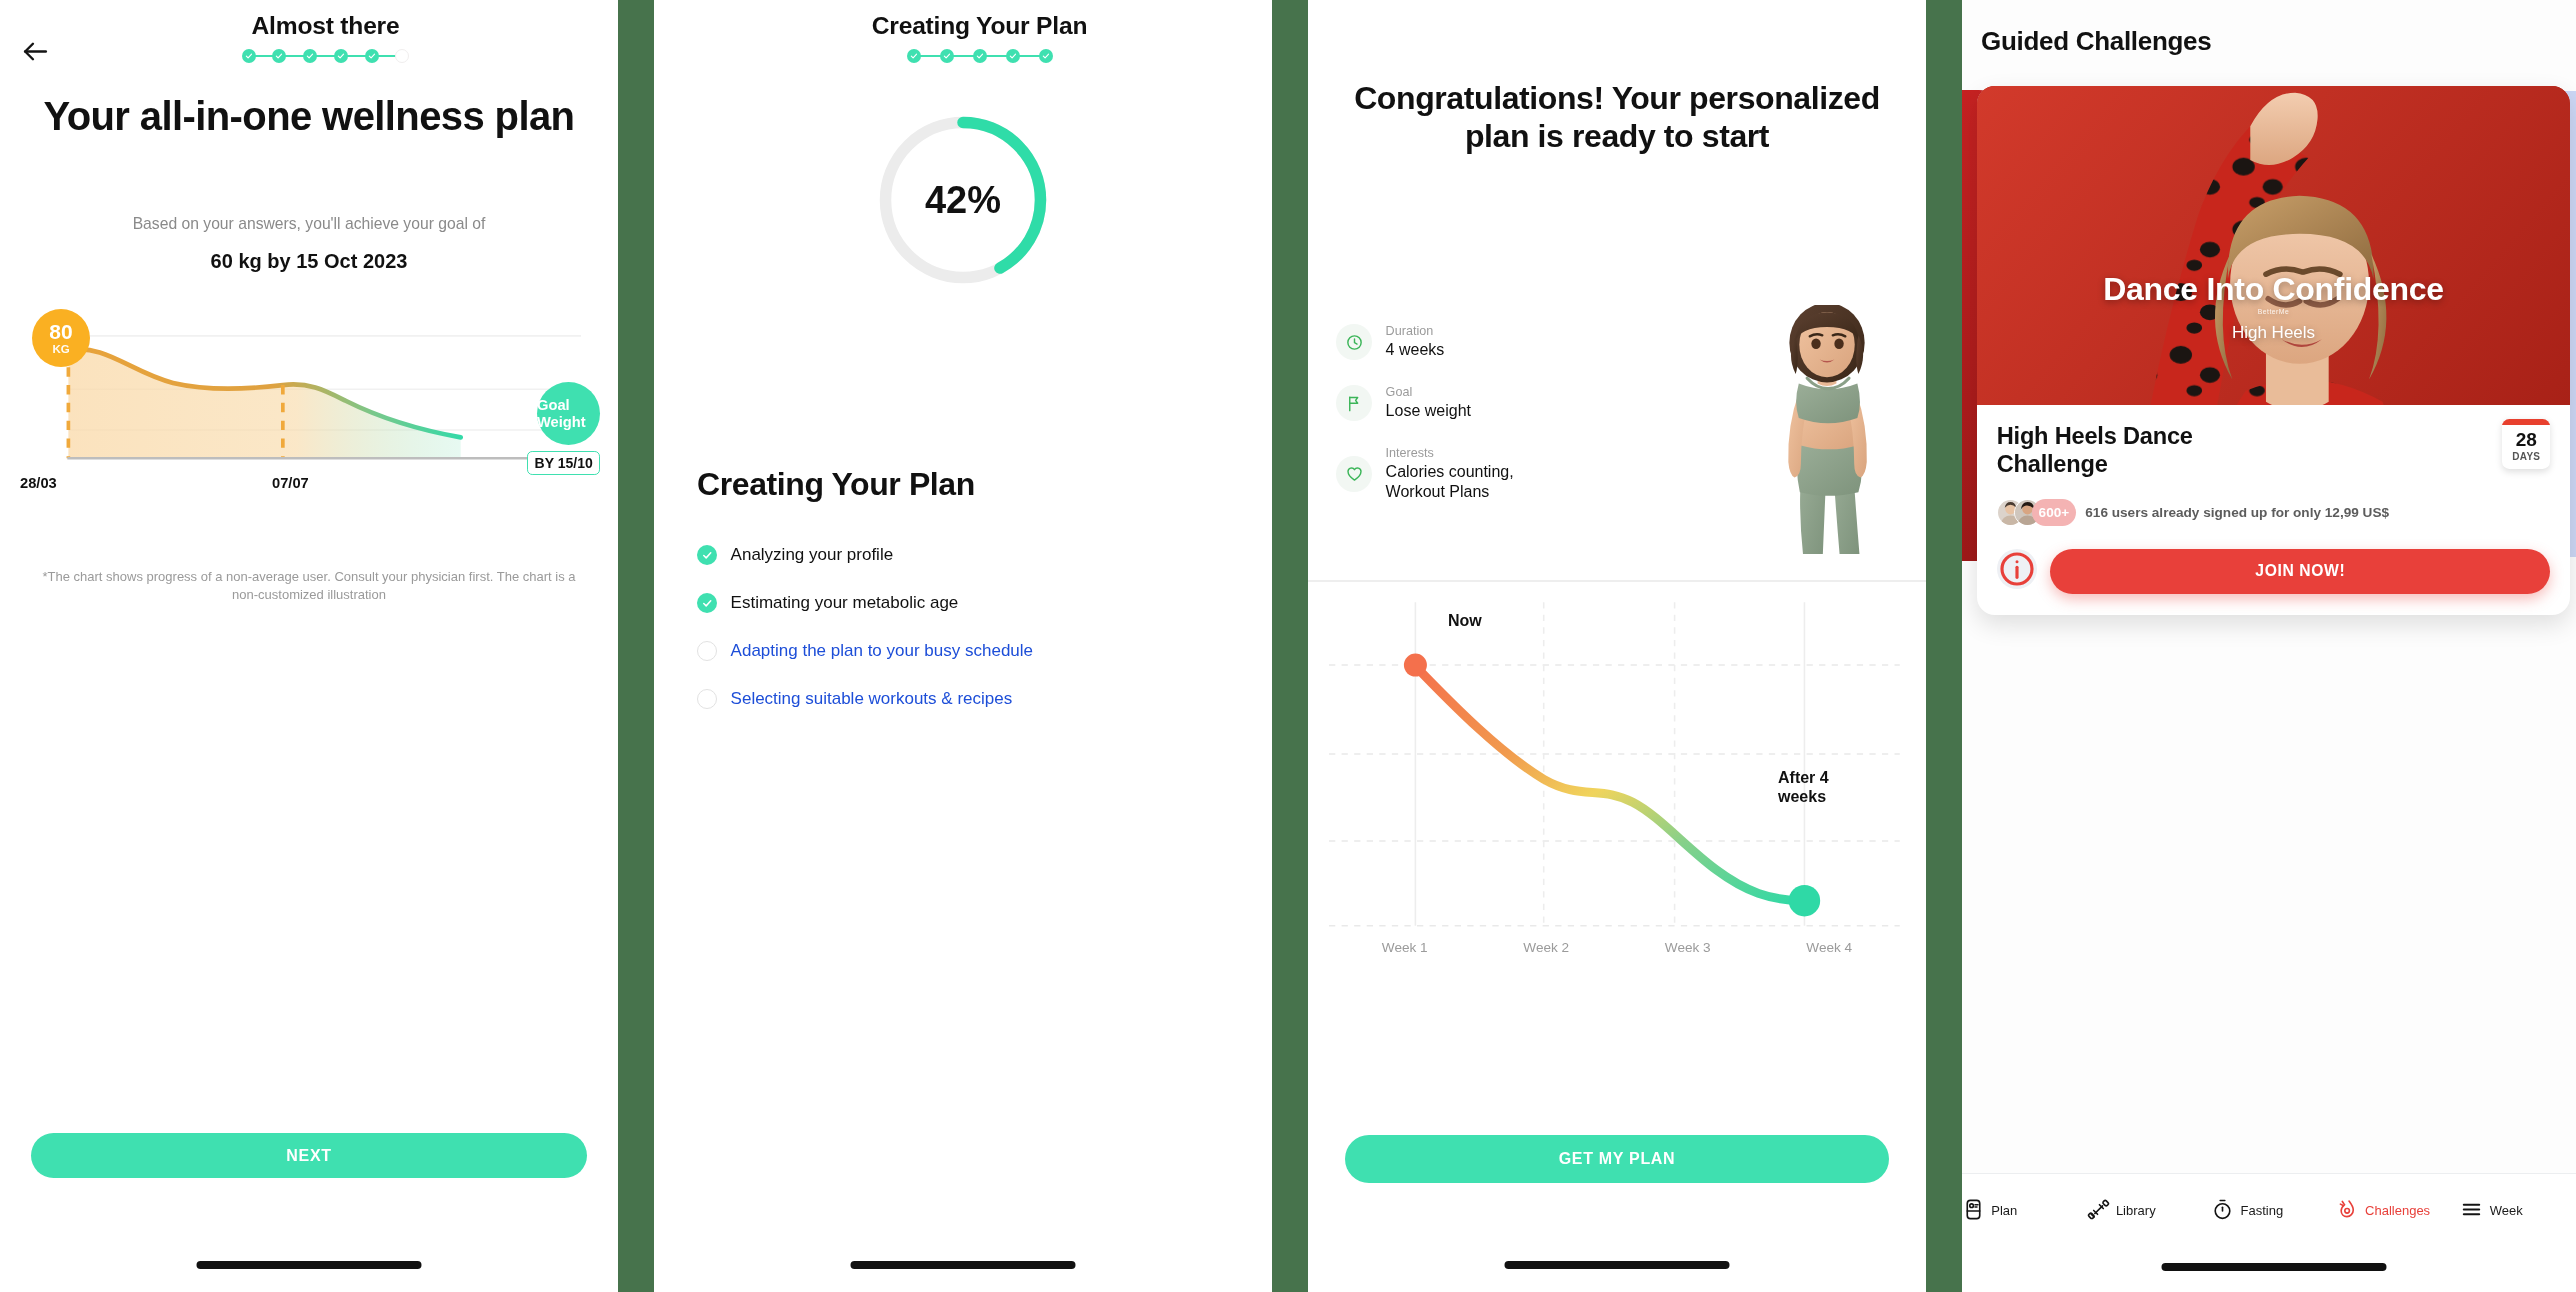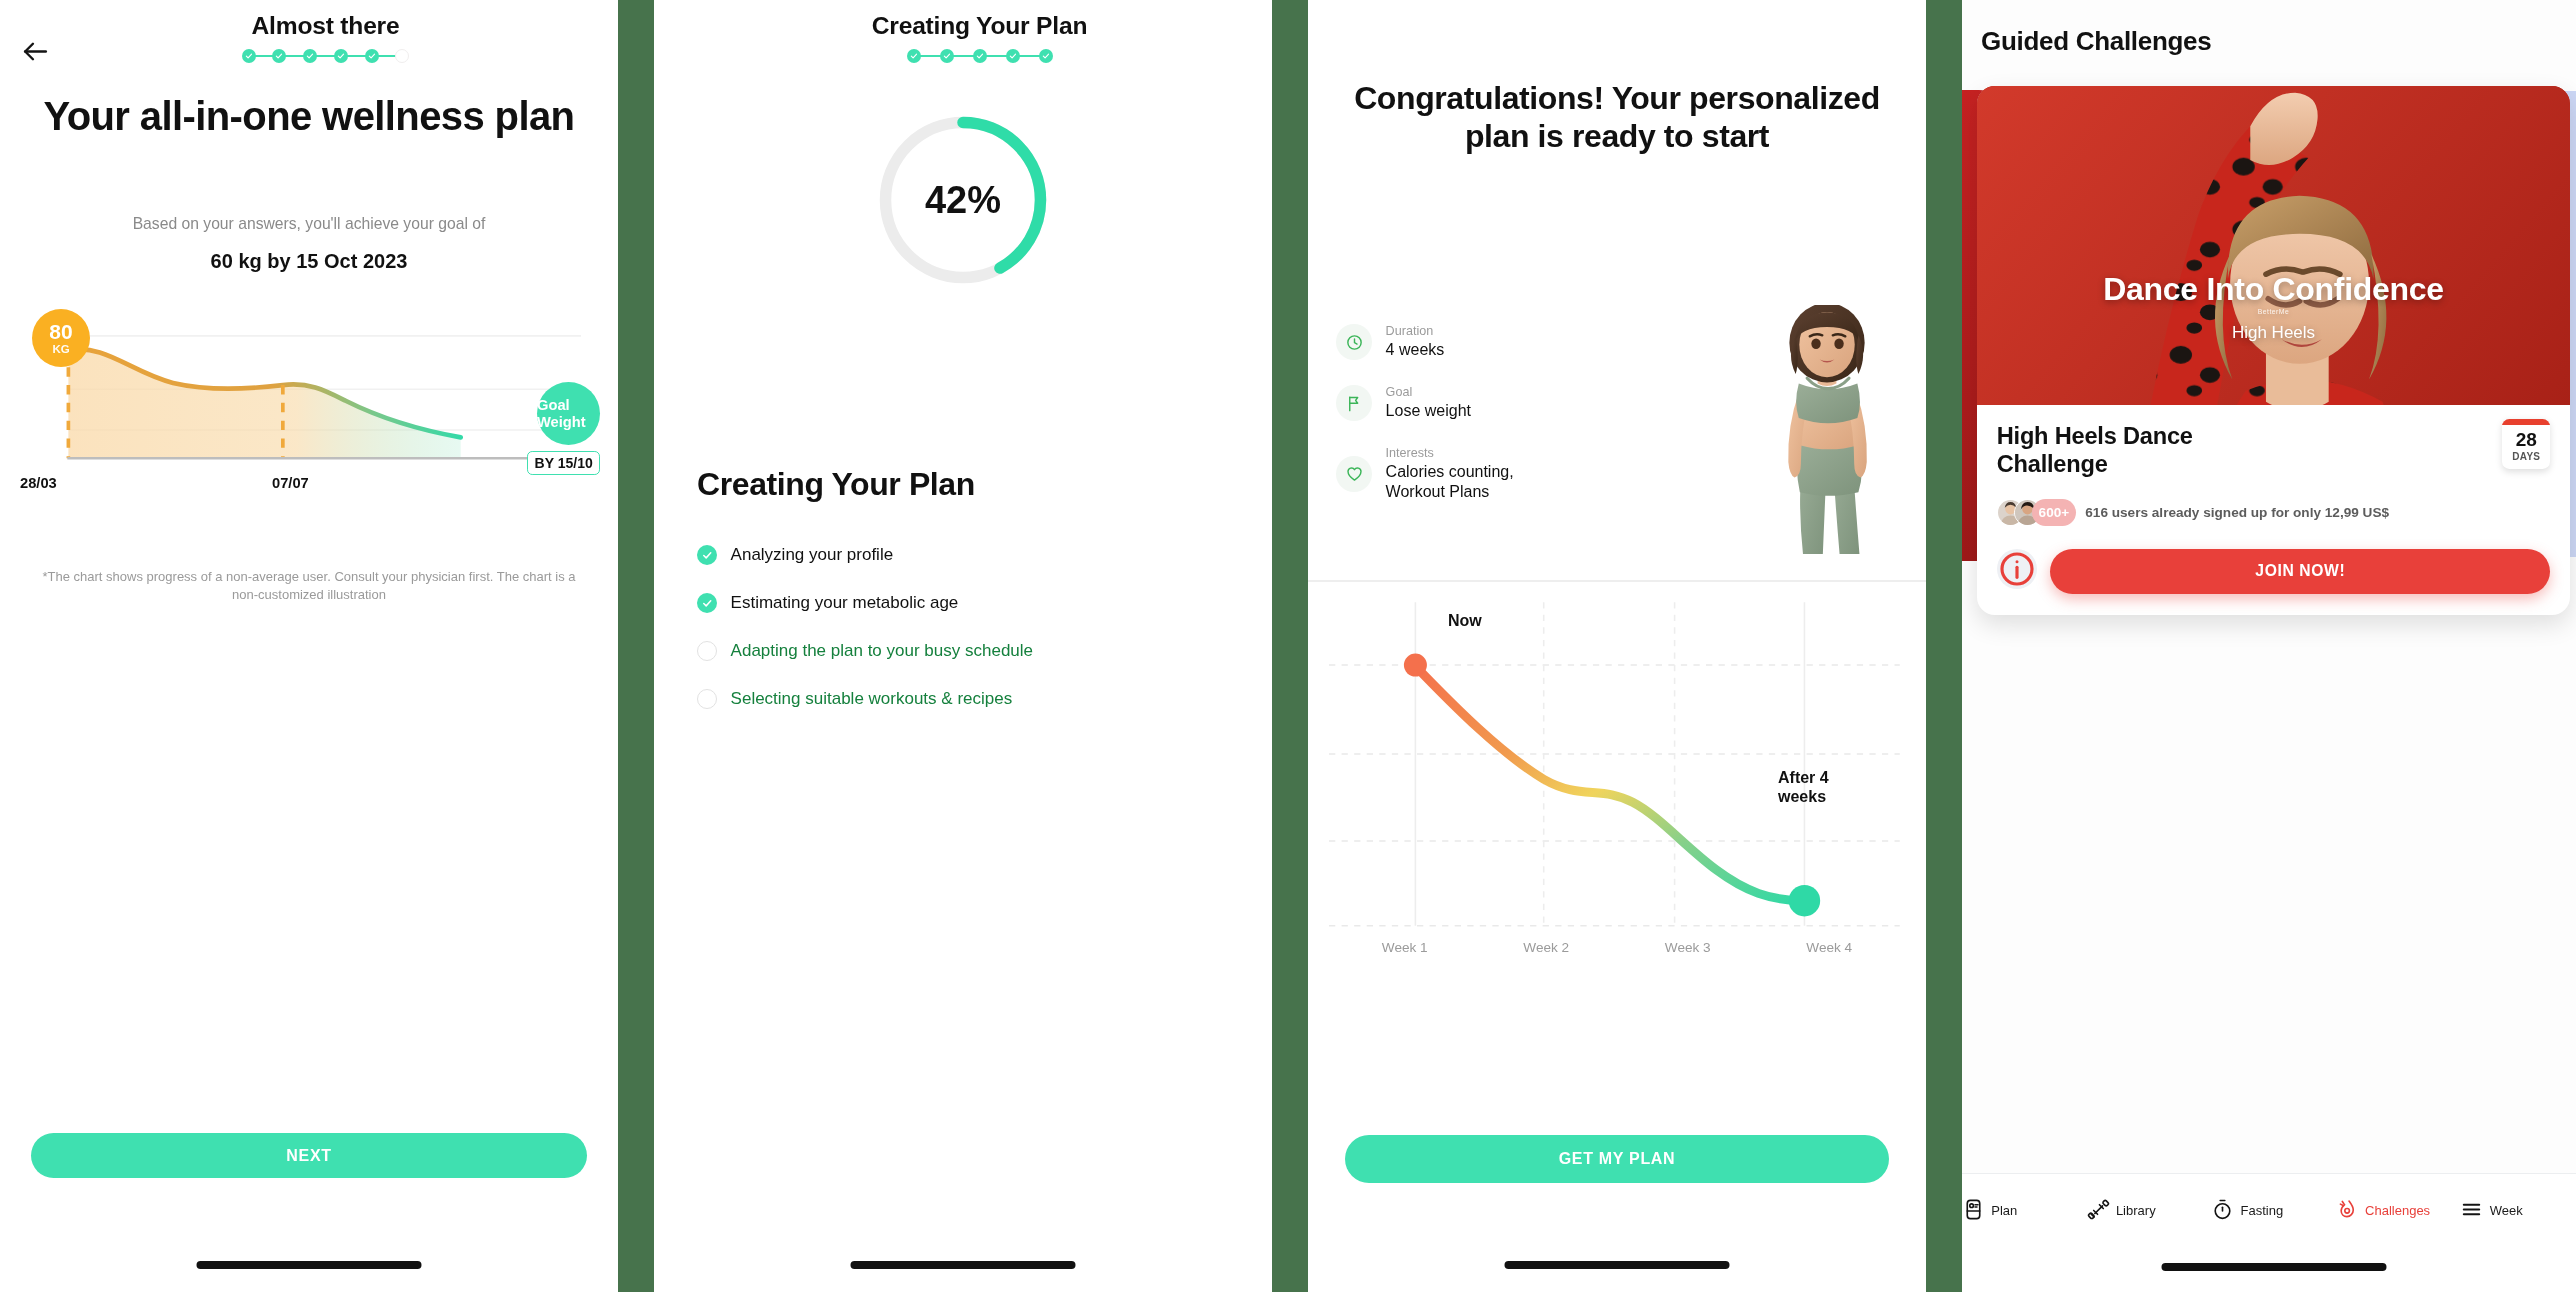--- a/index.html
+++ b/index.html
@@ -102,7 +102,7 @@
   .p2 .task.done .mark svg { width:10.5px; height:10.5px; }
   .p2 .task.todo .mark { border:1.6px solid #e2e2e2; background:#fff; }
   .p2 .task .txt { font-size:17px; color:#111; }
-  .p2 .task.todo .txt { color:#15803d; }
+  .p2 .task.todo .txt { color:#1d4ed8; }
 
   
   .p3 .headline {

